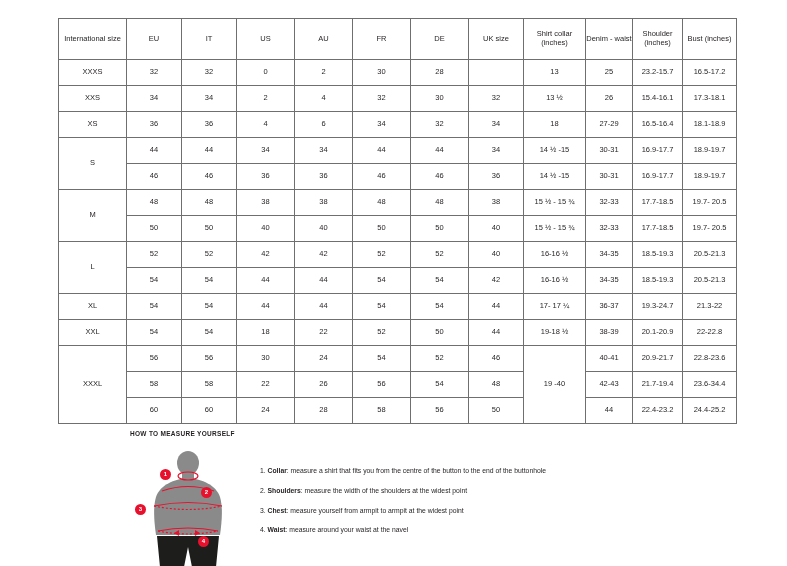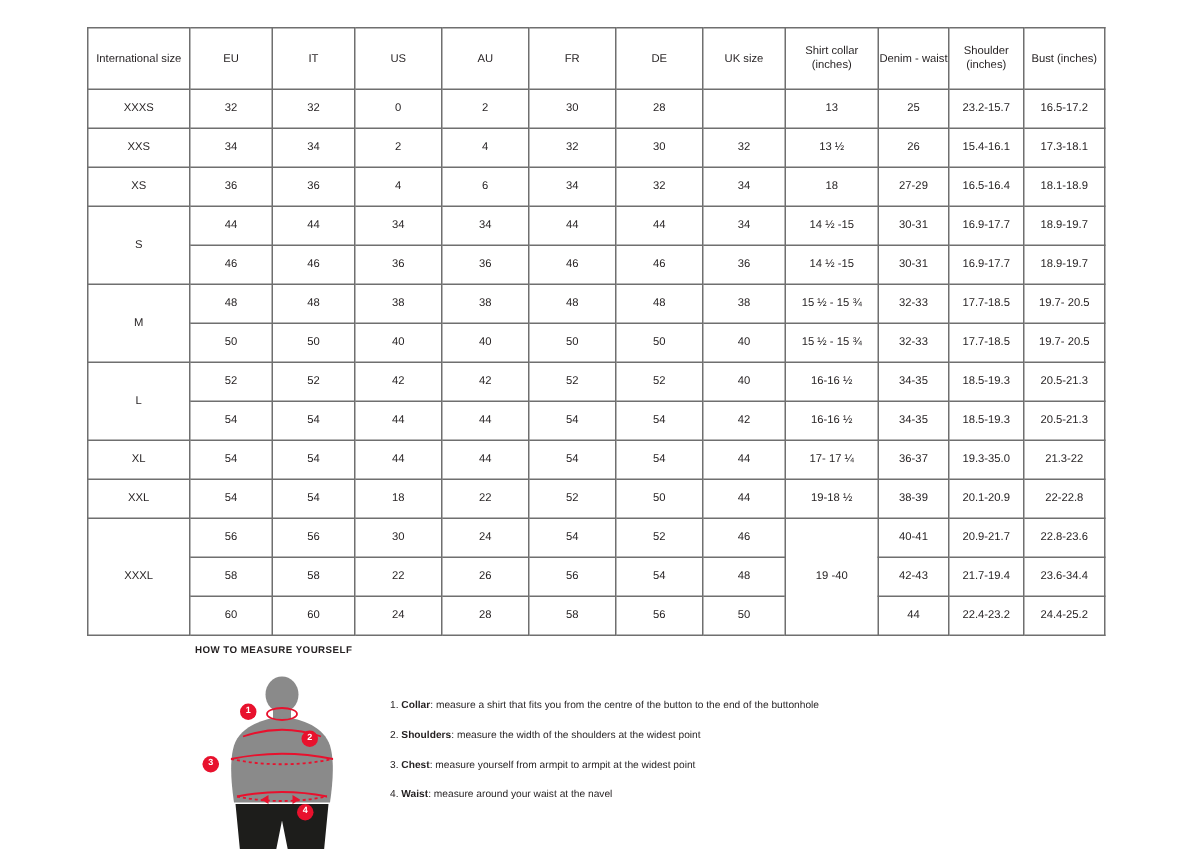--- a/index.html
+++ b/index.html
@@ -283,7 +283,7 @@
           <td>44</td>
           <td>17- 17 ¼</td>
           <td>36-37</td>
-          <td>19.3-35.0</td>
+          <td>19.3-24.7</td>
           <td>21.3-22</td>
         </tr>
         <tr>

